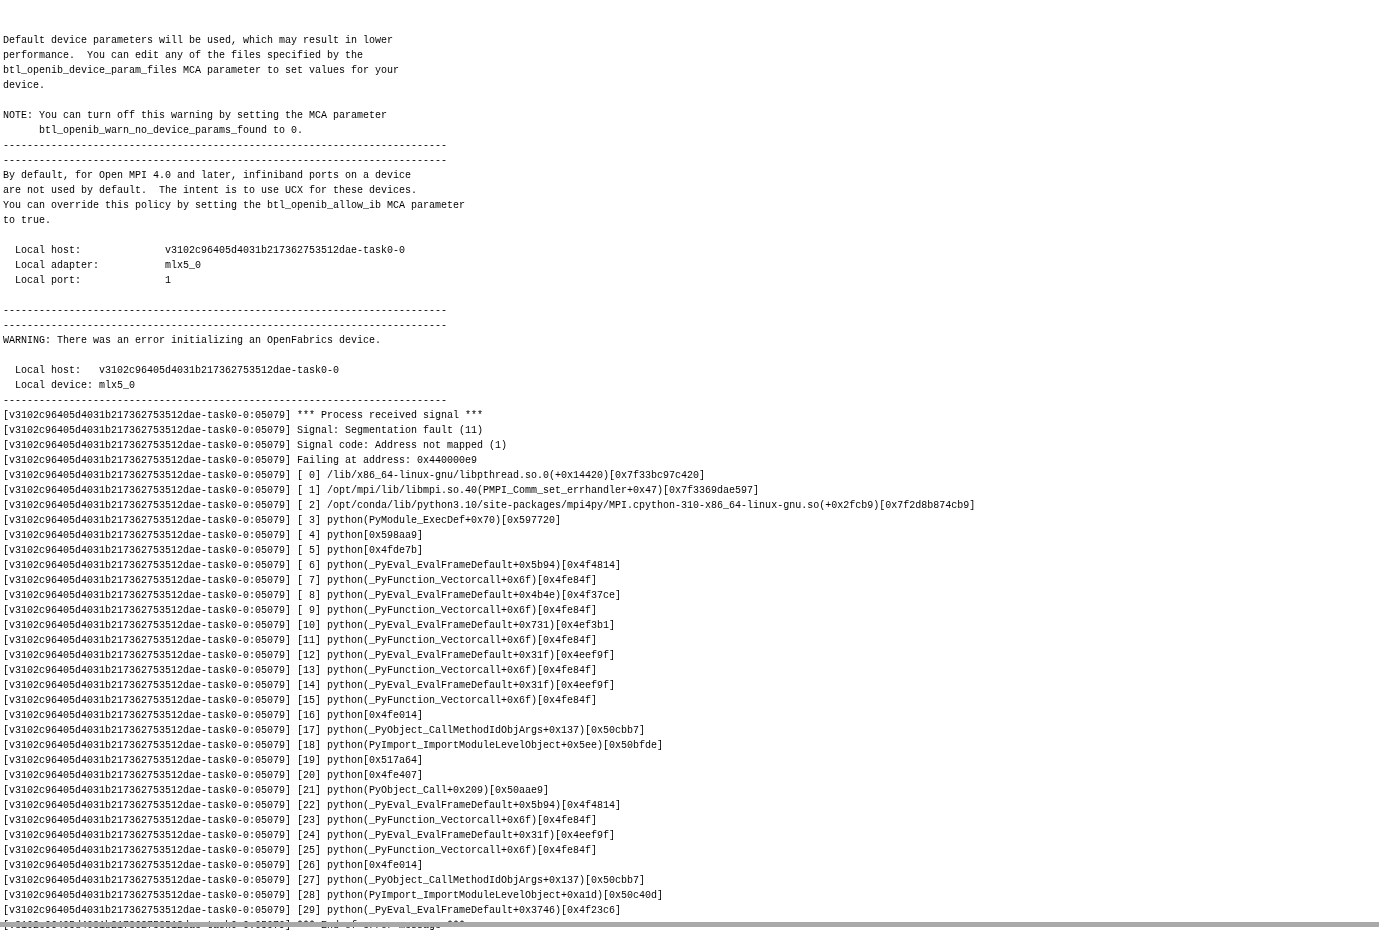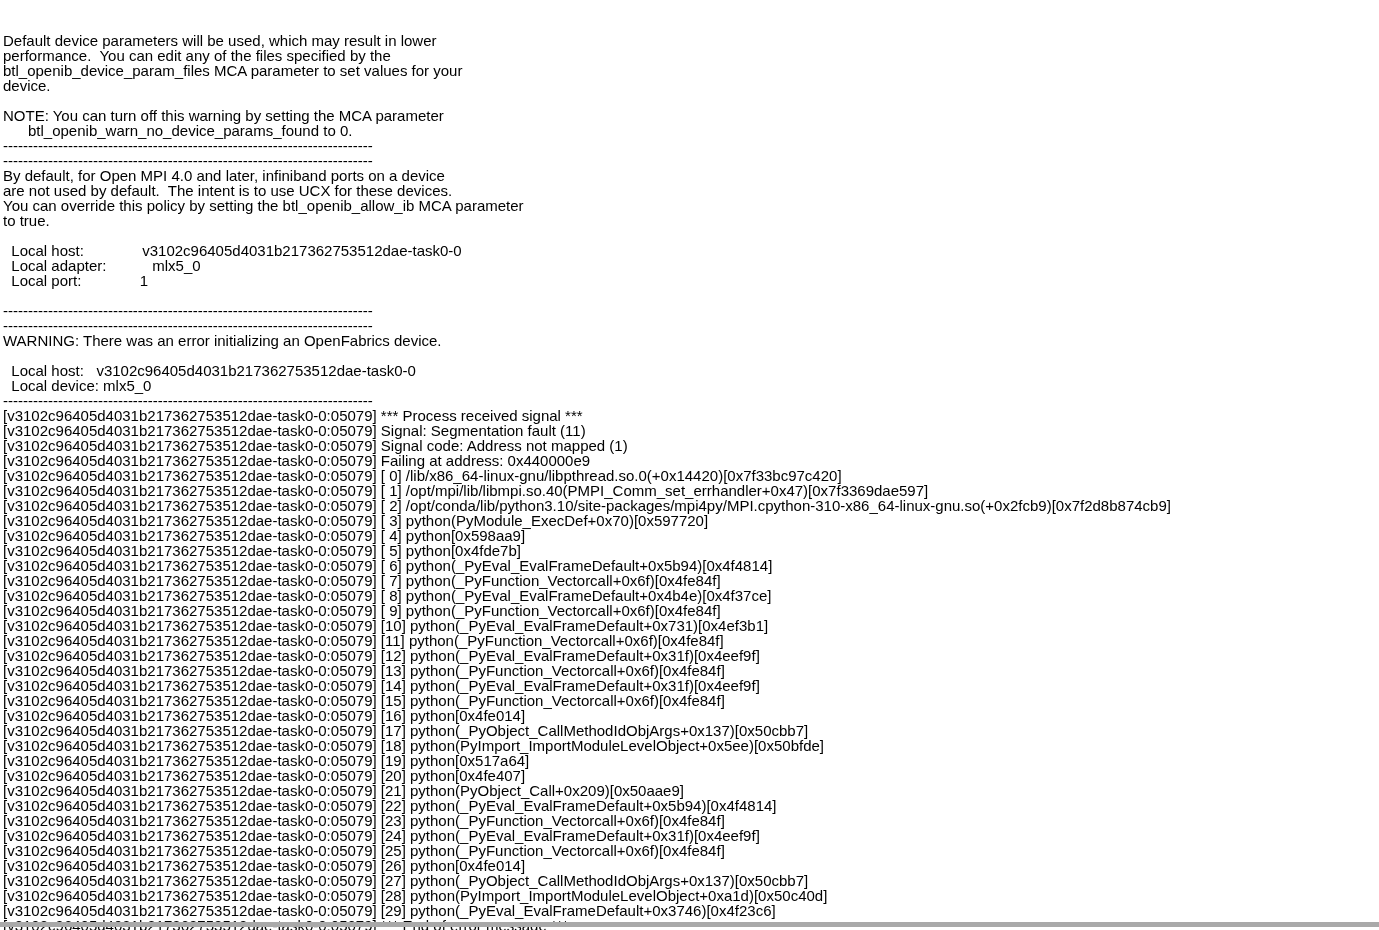--- a/index.html
+++ b/index.html
@@ -13,8 +13,8 @@
   .terminal {
     position: absolute;
     left: 0; top: 0; right: 0; bottom: 0;
-    font-family: Liberation Sans, sans-serif;
-    font-size: 15px;
+    font-family: Liberation Mono, monospace;
+    font-size: 10px;
     line-height: 15px;
     color: #000000;
     white-space: pre;

